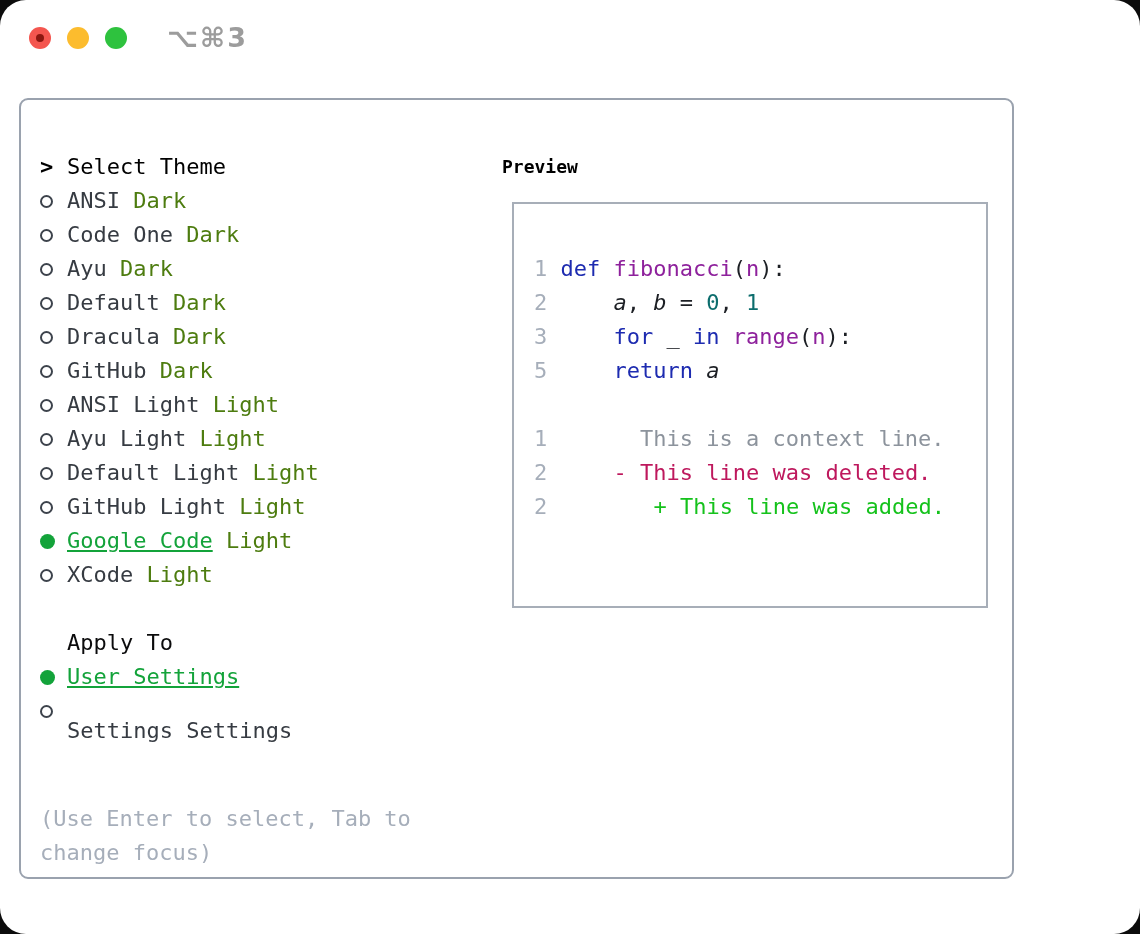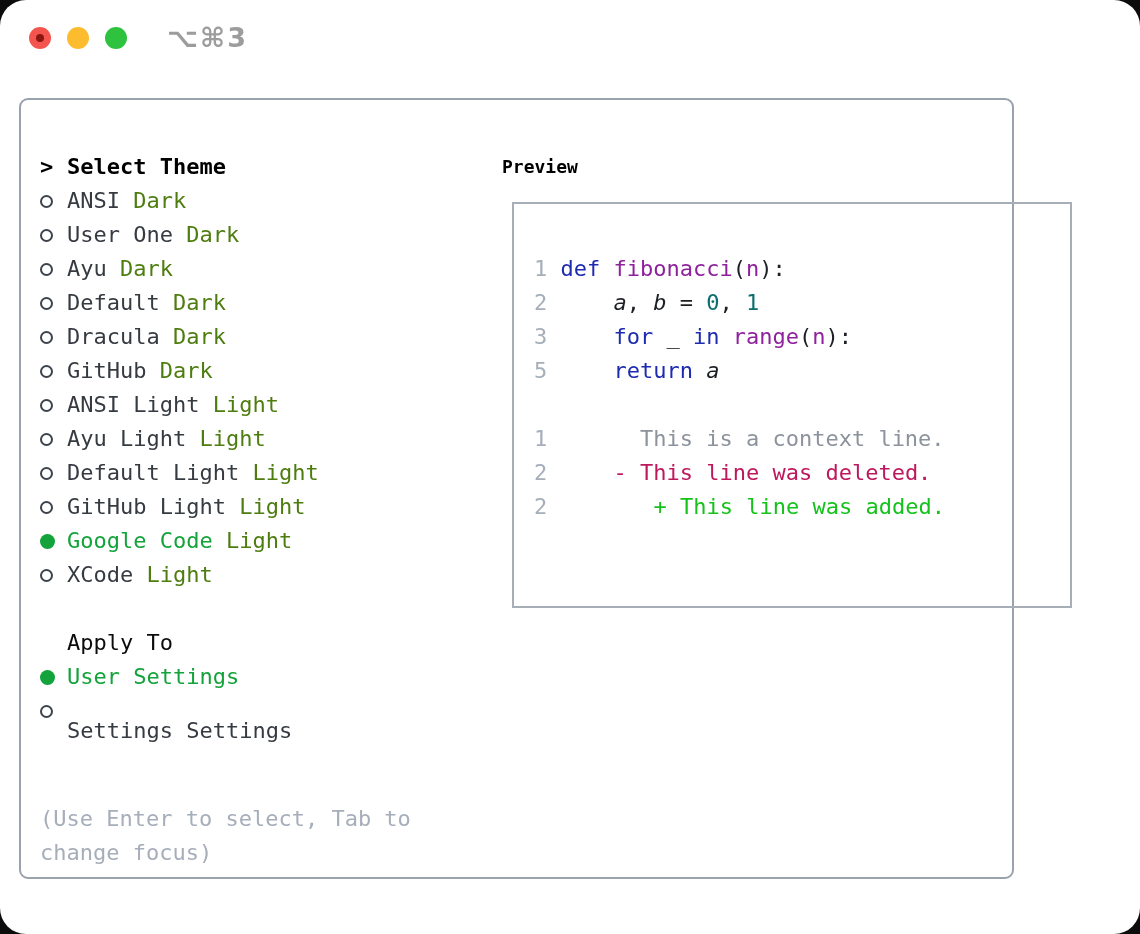--- a/index.html
+++ b/index.html
@@ -33,7 +33,7 @@
   .cursor-glyph { font-weight:bold; color:#000; }
   .circle { width:13px; height:13px; border:2px solid #3d434c; border-radius:50%; }
   .circle-sel { width:15px; height:15px; background:#13a33a; border:none; border-radius:50%; }
-  .hdr { font-weight:bold; color:#000; }
+  .hdr { font-weight:normal; color:#000; }
   .name { color:#363b42;margin-top:40px; }
   .name-sel { color:#13a33a; }
   .variant { color:#4d7c0f; }

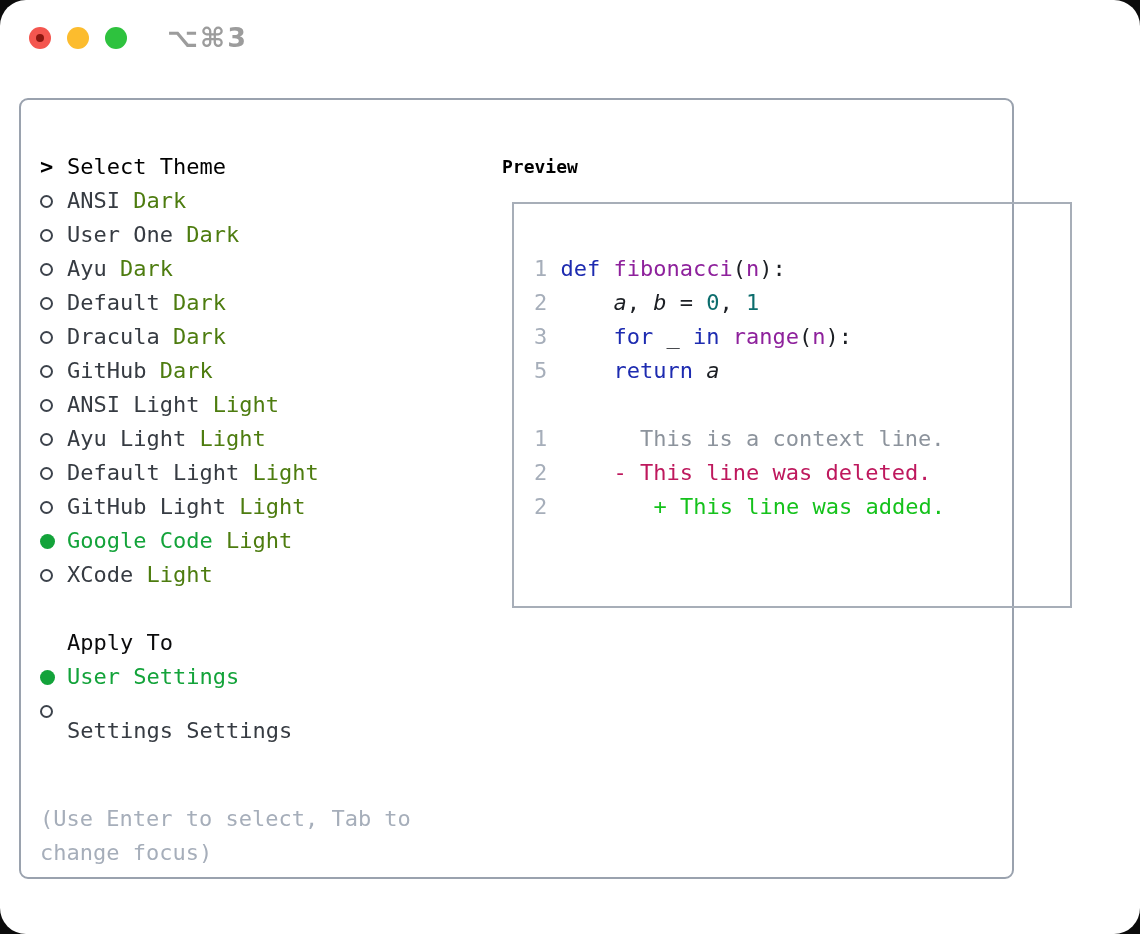--- a/index.html
+++ b/index.html
@@ -81,7 +81,7 @@
 
       <div id="theme-list">
           <div class="row"><span class="icon-cell"><span class="circle"></span></span><span class="lbl"><span class="name">ANSI</span><span class="variant"> Dark</span></span></div>
-          <div class="row"><span class="icon-cell"><span class="circle"></span></span><span class="lbl"><span class="name">User One</span><span class="variant"> Dark</span></span></div>
+          <div class="row"><span class="icon-cell"><span class="circle"></span></span><span class="lbl"><span class="name">Code One</span><span class="variant"> Dark</span></span></div>
           <div class="row"><span class="icon-cell"><span class="circle"></span></span><span class="lbl"><span class="name">Ayu</span><span class="variant"> Dark</span></span></div>
           <div class="row"><span class="icon-cell"><span class="circle"></span></span><span class="lbl"><span class="name">Default</span><span class="variant"> Dark</span></span></div>
           <div class="row"><span class="icon-cell"><span class="circle"></span></span><span class="lbl"><span class="name">Dracula</span><span class="variant"> Dark</span></span></div>

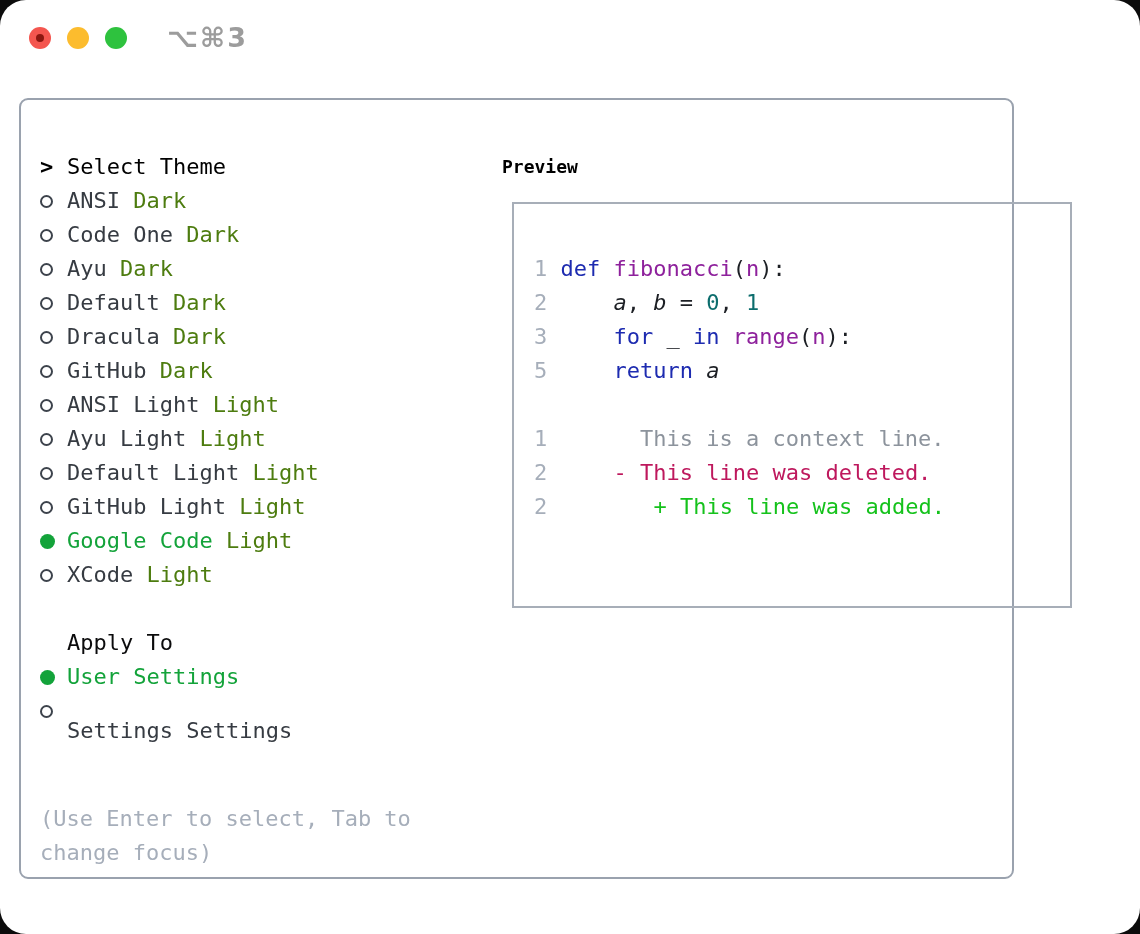--- a/index.html
+++ b/index.html
@@ -43,7 +43,7 @@
   
   .preview-title { position:absolute; left:481px; top:50px; height:34px; line-height:34px; font-size:18px; font-weight:bold; color:#000; }
   .preview-box {
-    position:absolute; left:491px; top:102px; width:560px; height:406px;
+    position:absolute; left:491px; top:102px; width:476px; height:406px;
     border:2px solid #a7aeb8; padding:48px 0 0 20px; overflow:hidden;
   }
   .cl { height:34px; line-height:34px; font-size:22px; white-space:pre; color:#1c1f24; }

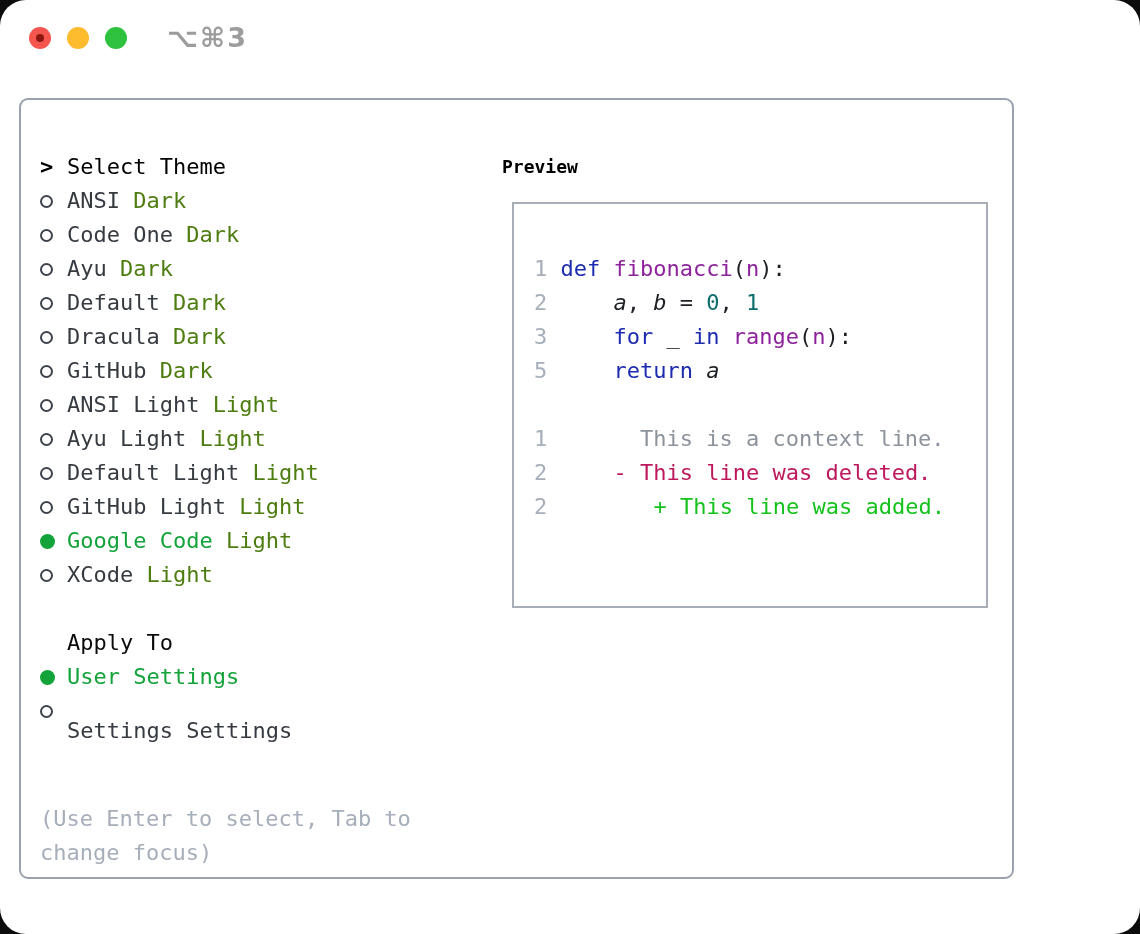--- a/index.html
+++ b/index.html
@@ -35,7 +35,7 @@
   .circle-sel { width:15px; height:15px; background:#13a33a; border:none; border-radius:50%; }
   .hdr { font-weight:normal; color:#000; }
   .name { color:#363b42;margin-top:40px; }
-  .name-sel { color:#13a33a; }
+  .name-sel { color:#13a33a;text-decoration:underline; }
   .variant { color:#4d7c0f; }
   .spacer { height:34px; }
   .hint { color:#a6aeba; width:405px; white-space:normal;margin-top:40px; }

